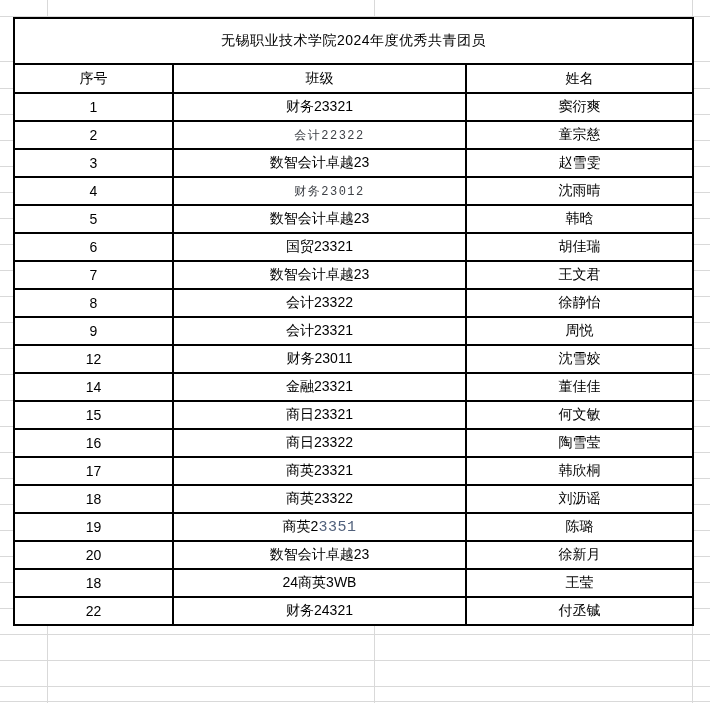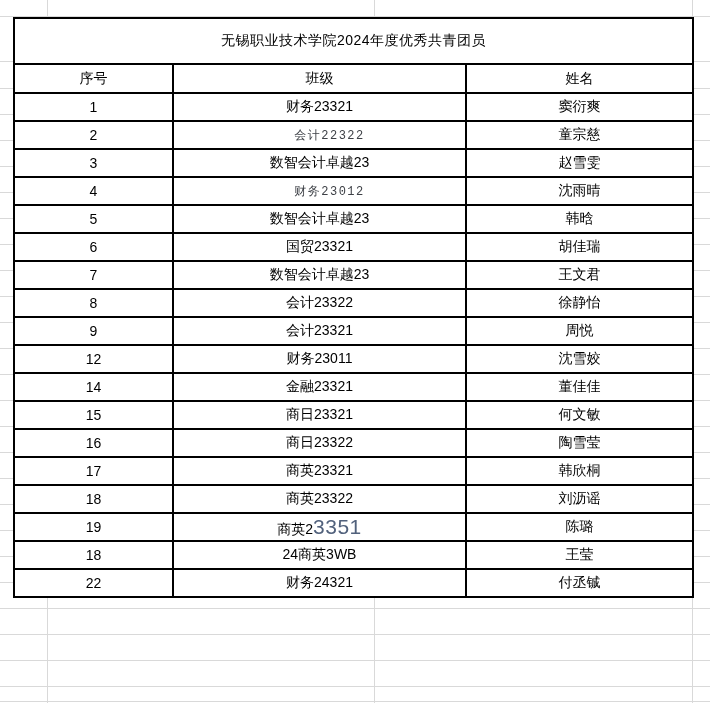--- a/index.html
+++ b/index.html
@@ -49,8 +49,8 @@
     margin-left: 20px;
   }
   .serif-blue {
-    font-family: Liberation Sans, sans-serif;
-    font-size: 21px;
+    font-family: Liberation Mono, monospace;
+    font-size: 15px;
     color: var(--serifblue, #51617c);
     letter-spacing: 0.5px;
   }

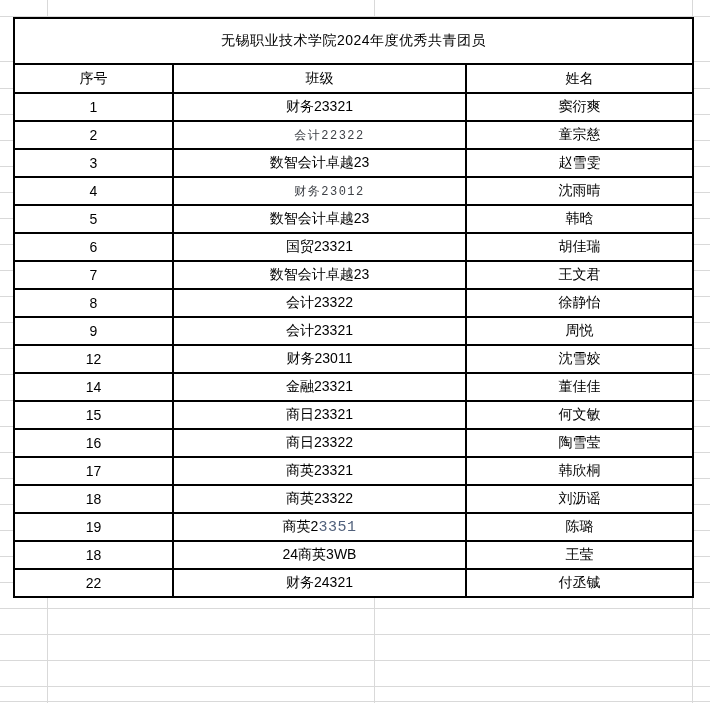--- a/index.html
+++ b/index.html
@@ -189,6 +189,11 @@
         <td>陈璐</td>
       </tr>
       <tr>
+        <td>20</td>
+        <td><span class="sans">数智会计卓越23</span></td>
+        <td>徐新月</td>
+      </tr>
+      <tr>
         <td>18</td>
         <td><span class="sans">24商英3WB</span></td>
         <td>王莹</td>

